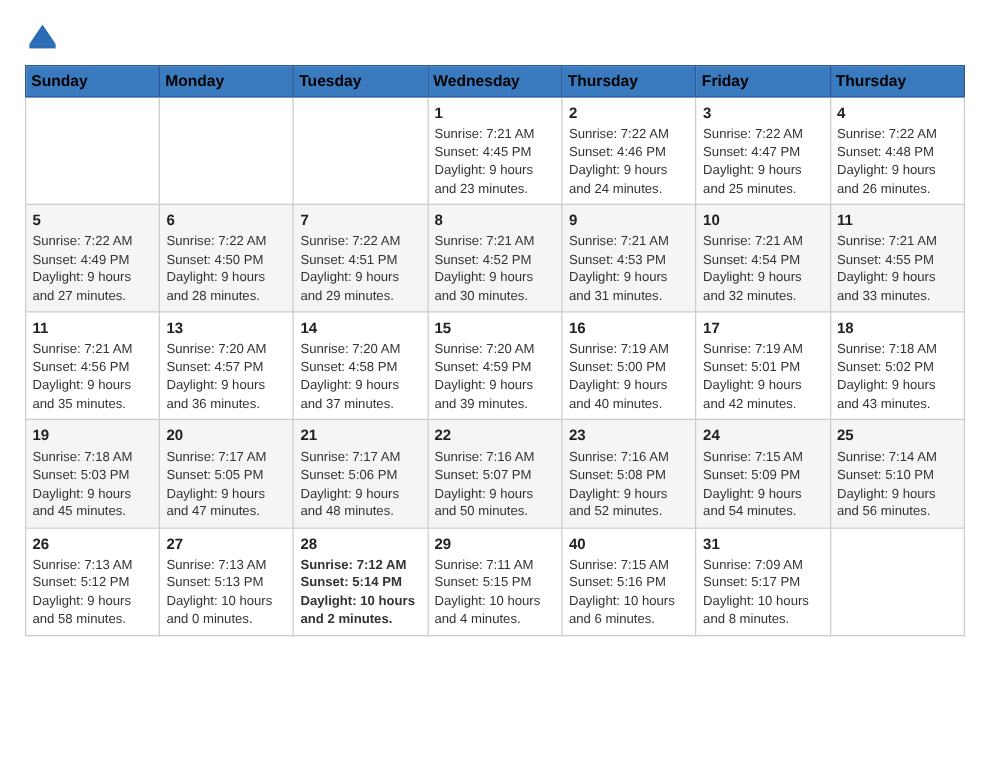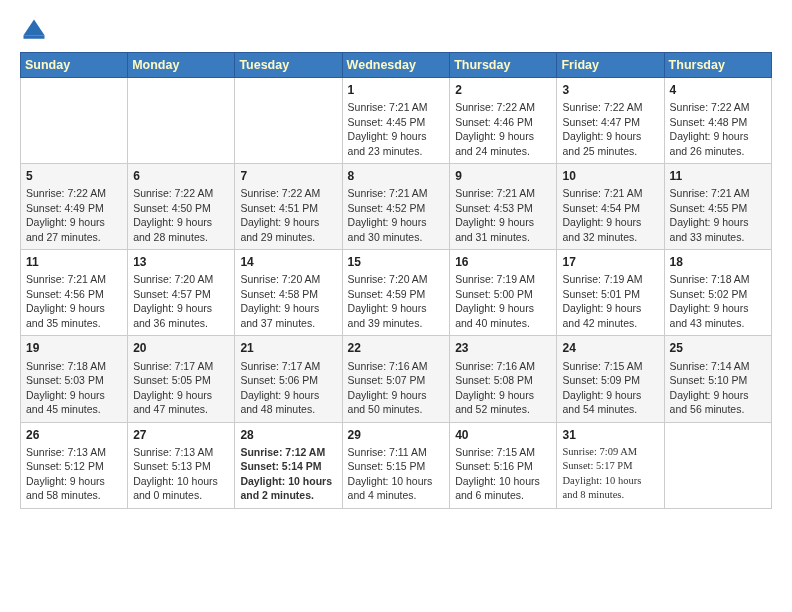--- a/index.html
+++ b/index.html
@@ -56,7 +56,7 @@
     }
     .calendar th {
       background: #3a7abf;
-      color: #fef9c3;
+      color: #000000;
       font-size: 12.5px;
       font-weight: bold;
       padding: 5px 4px;

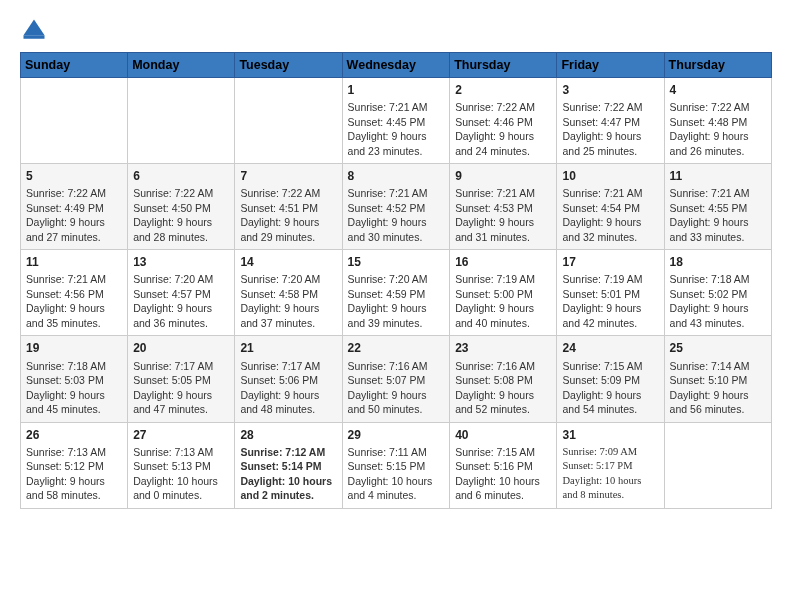--- a/index.html
+++ b/index.html
@@ -357,7 +357,7 @@
           </td>
           <td>
             <span class="day-num">31</span>
-            <div class="day-info" style="white-space: pre-line; font-family: Liberation Serif, serif;">Sunrise: 7:09 AM
+            <div class="day-info" style="white-space: pre-line;">Sunrise: 7:09 AM
 Sunset: 5:17 PM
 Daylight: 10 hours
 and 8 minutes.</div>

